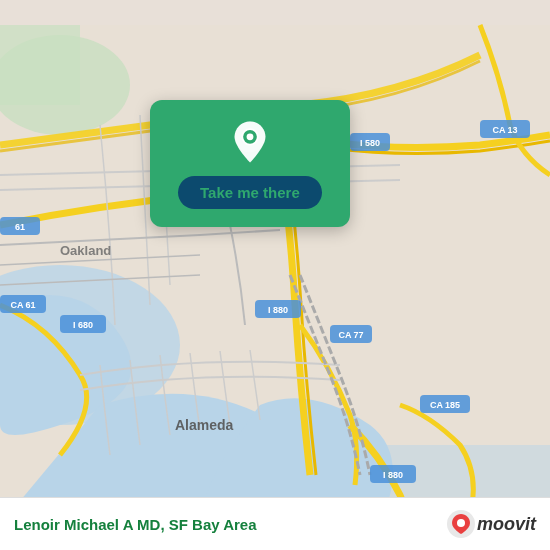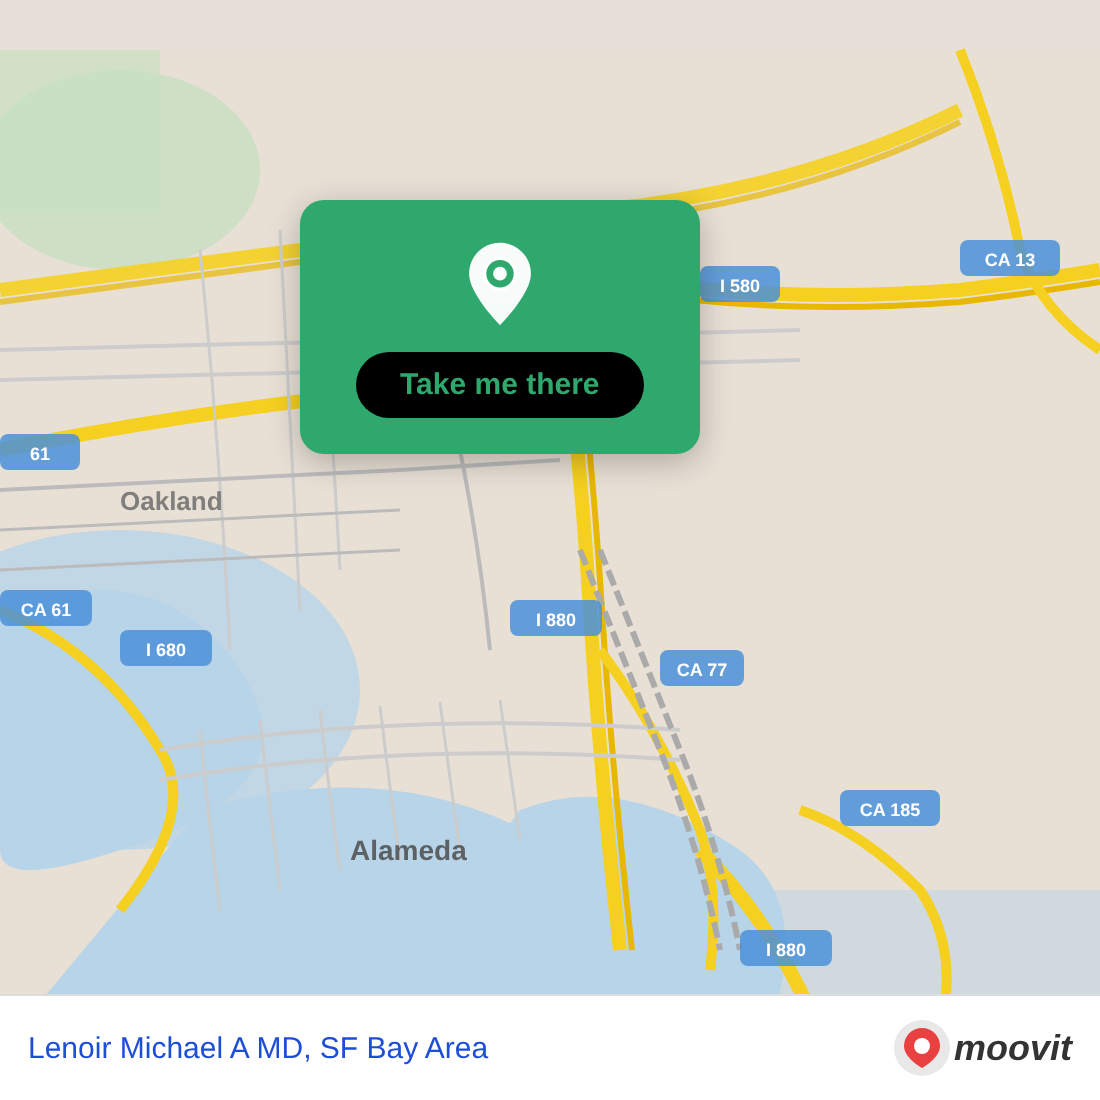--- a/index.html
+++ b/index.html
@@ -96,7 +96,7 @@
     }
 
     #take-me-there-btn {
-      background: #000000;
+      background: #0c4a6e;
       color: #2fa86e;
       border: none;
       border-radius: 24px;

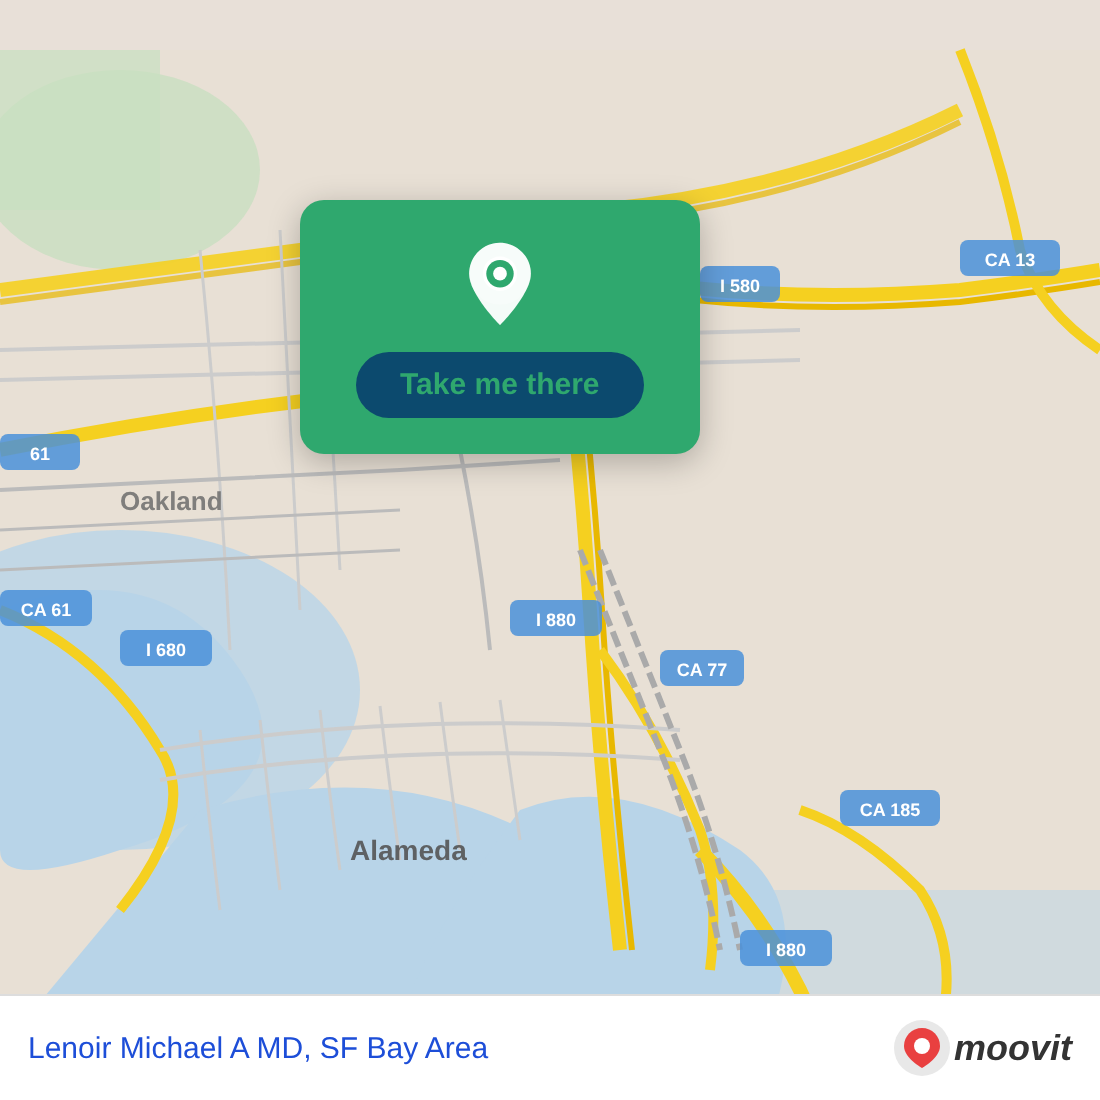--- a/index.html
+++ b/index.html
@@ -56,8 +56,8 @@
 
     #location-name {
       font-size: 15px;
-      font-weight: normal;
-      color: #1d4ed8;
+      font-weight: bold;
+      color: #15803d;
     }
 
     #moovit-logo {

